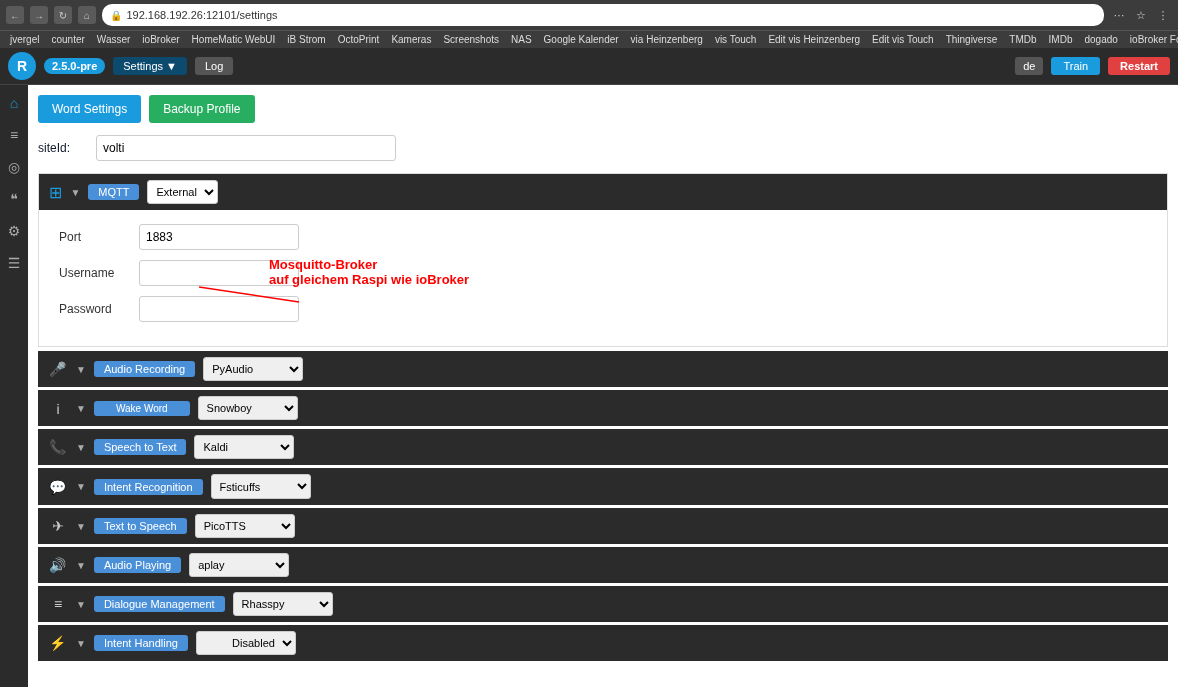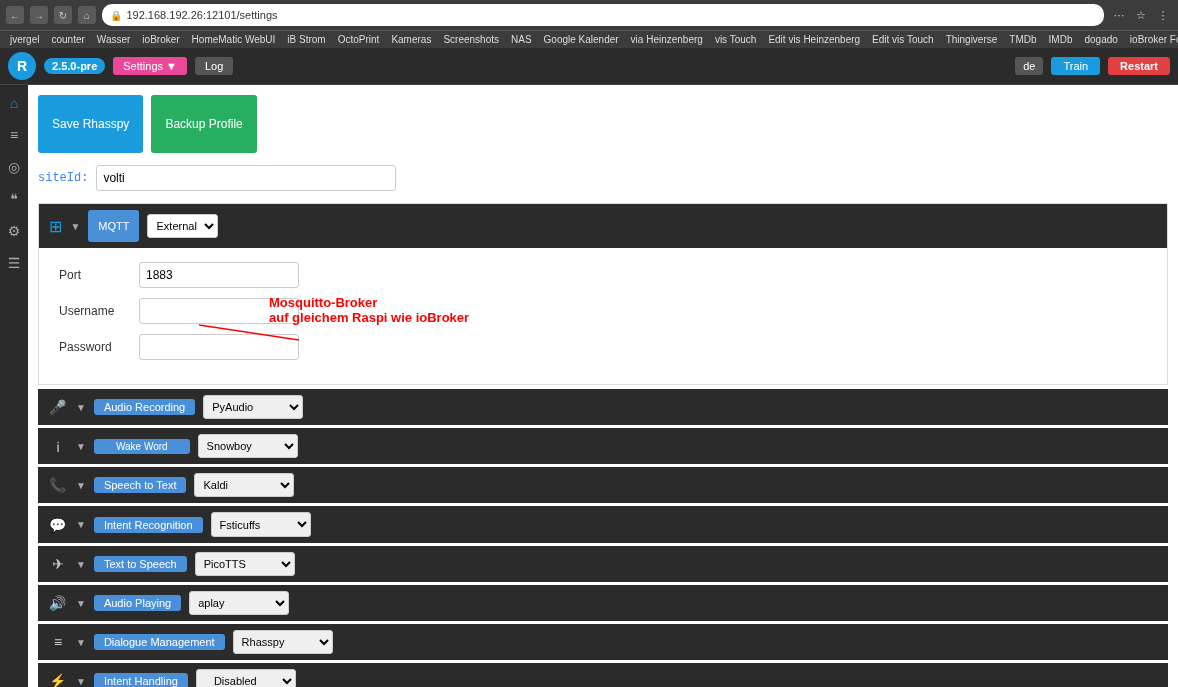--- a/index.html
+++ b/index.html
@@ -22,7 +22,7 @@
     .app-header { background: #2b2b2b; display: flex; align-items: center; padding: 4px 8px; gap: 8px; border-bottom: 1px solid #444; }
     .app-logo { width: 28px; height: 28px; background: #1a9bde; border-radius: 50%; display: flex; align-items: center; justify-content: center; color: white; font-weight: bold; font-size: 14px; }
     .version-badge { background: #1a9bde; color: white; padding: 2px 8px; border-radius: 10px; font-size: 11px; font-weight: bold; }
-    .settings-btn { background: #ec4899; color: white; border: none; padding: 3px 10px; border-radius: 3px; cursor: pointer; font-size: 11px; display: flex; align-items: center; gap: 3px; }
+    .settings-btn { background: #0c4a6e; color: white; border: none; padding: 3px 10px; border-radius: 3px; cursor: pointer; font-size: 11px; display: flex; align-items: center; gap: 3px; }
     .log-btn { background: #555; color: white; border: none; padding: 3px 10px; border-radius: 3px; cursor: pointer; font-size: 11px; }
     .header-spacer { flex: 1; }
     .lang-btn { background: #555; color: white; border: none; padding: 3px 8px; border-radius: 3px; cursor: pointer; font-size: 11px; text-align: center; }

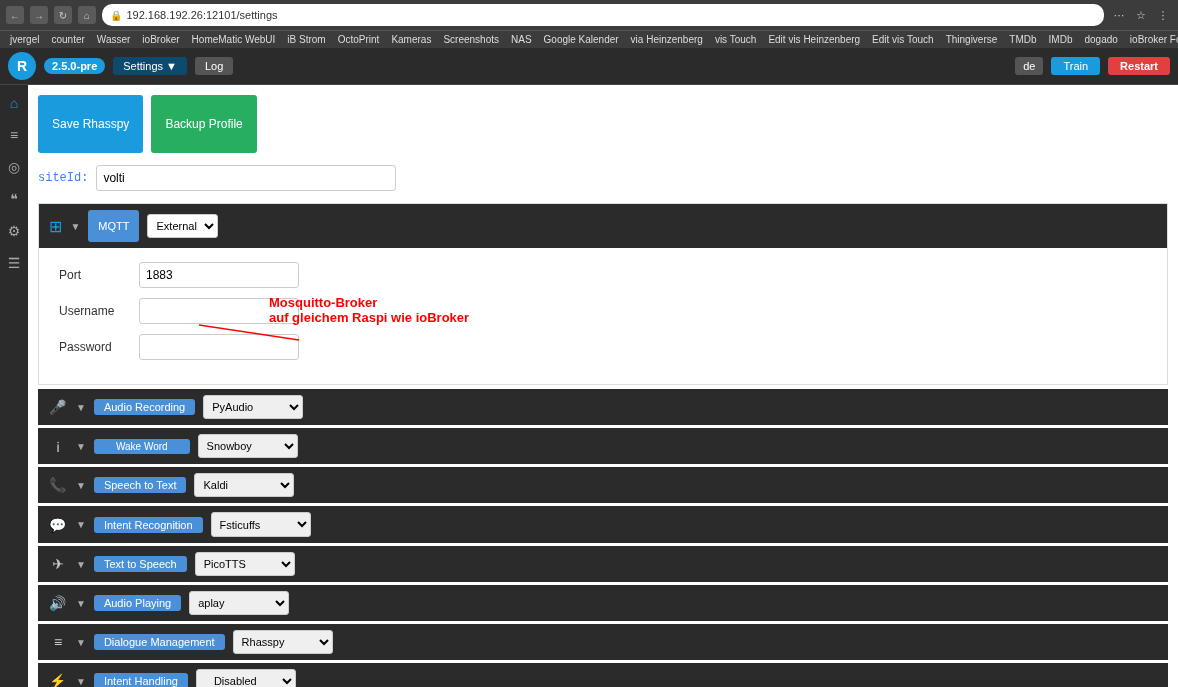--- a/index.html
+++ b/index.html
@@ -132,7 +132,7 @@
   <div class="main-content">
 
     <div class="action-buttons">
-      <button class="save-btn">Save Rhasspy</button>
+      <button class="save-btn">Word Settings</button>
       <button class="backup-btn">Backup Profile</button>
     </div>
 

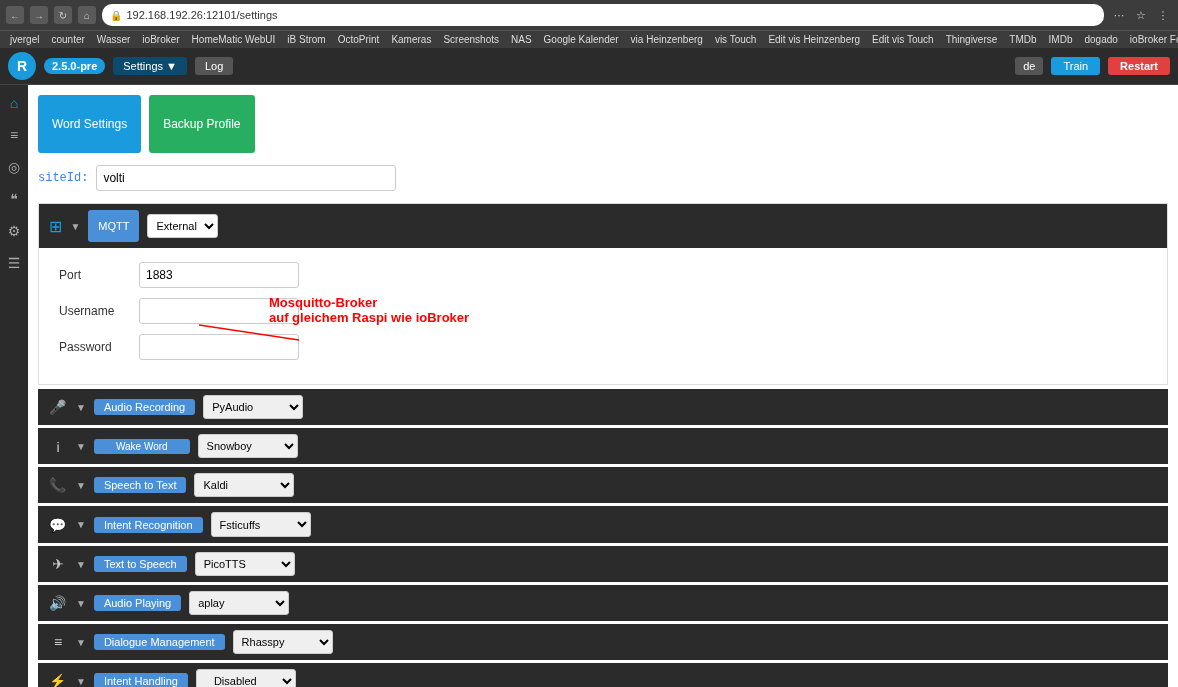--- a/index.html
+++ b/index.html
@@ -41,7 +41,7 @@
     
     .action-buttons { display: flex; gap: 8px; margin-bottom: 12px; }
     .save-btn { background: #1a9bde; color: white; border: none; padding: 5px 14px; border-radius: 3px; cursor: pointer; font-size: 12px; }
-    .backup-btn { background: #27ae60; color: white; border: none; padding: 22px 14px; border-radius: 3px; cursor: pointer; font-size: 12px; }
+    .backup-btn { background: #27ae60; color: white; border: none; padding: 7px 14px; border-radius: 3px; cursor: pointer; font-size: 12px; }
 
     
     .site-id-row { display: flex; align-items: center; gap: 8px; margin-bottom: 12px; }

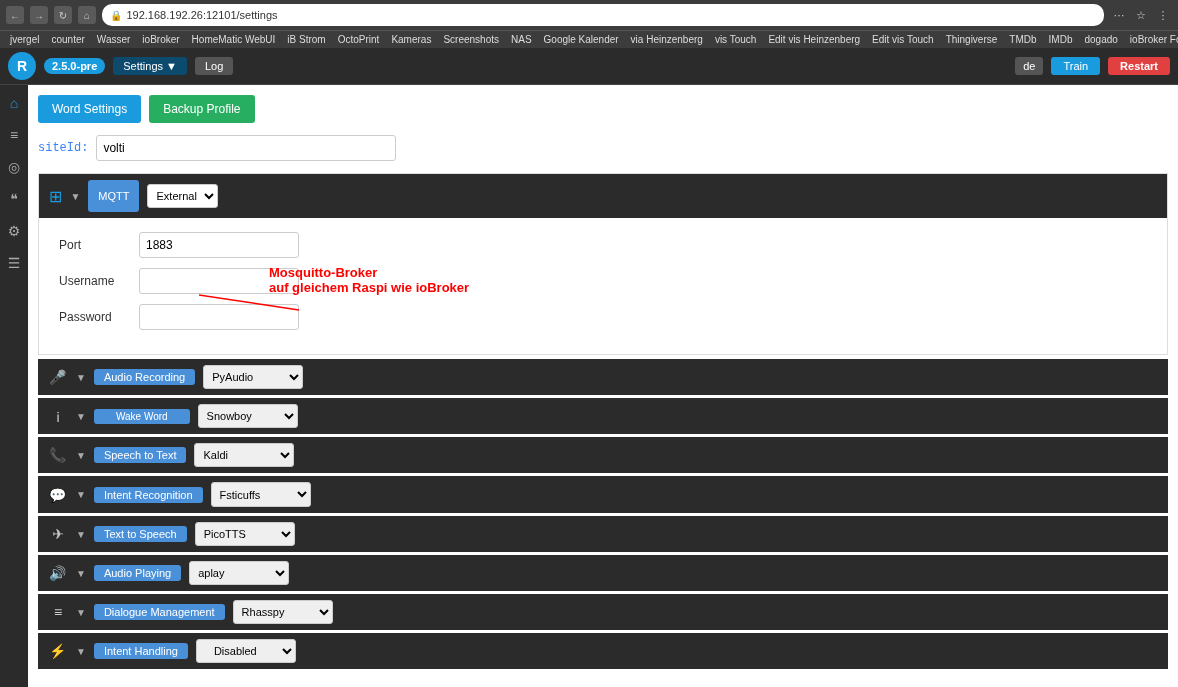--- a/index.html
+++ b/index.html
@@ -45,7 +45,7 @@
 
     
     .site-id-row { display: flex; align-items: center; gap: 8px; margin-bottom: 12px; }
-    .site-id-label { font-size: 12px; color: #3b82f6; min-width: 50px; font-family: Liberation Mono, monospace; }
+    .site-id-label { font-size: 12px; color: #0f172a; min-width: 50px; }
     .site-id-input { width: 300px; height: 26px; border: 1px solid #ccc; border-radius: 3px; padding: 0 6px; font-size: 12px; }
     .section-arrow { font-size: 10px; color: #aaa; }
     .section-label-btn { background: #4a90d9; color: white; border: none; padding: 10px 10px; border-radius: 3px; cursor: pointer; font-size: 11px; }

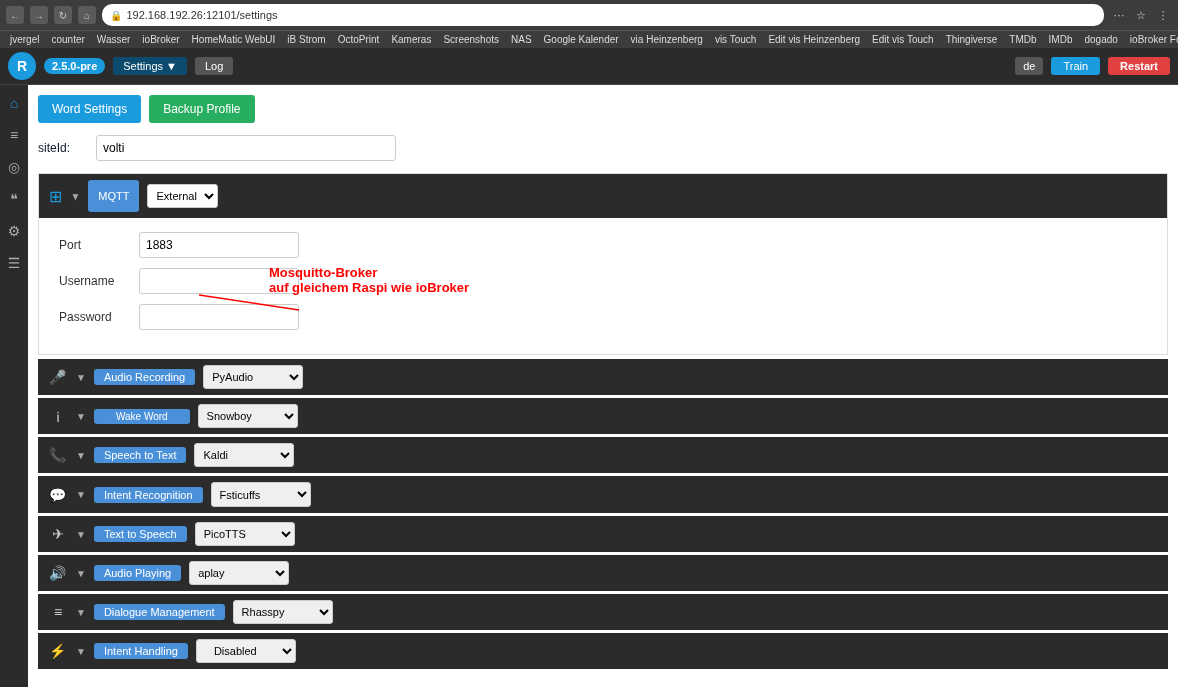--- a/index.html
+++ b/index.html
@@ -48,7 +48,7 @@
     .site-id-label { font-size: 12px; color: #0f172a; min-width: 50px; }
     .site-id-input { width: 300px; height: 26px; border: 1px solid #ccc; border-radius: 3px; padding: 0 6px; font-size: 12px; }
     .section-arrow { font-size: 10px; color: #aaa; }
-    .section-label-btn { background: #4a90d9; color: white; border: none; padding: 10px 10px; border-radius: 3px; cursor: pointer; font-size: 11px; }
+    .section-label-btn { background: #4a90d9; color: white; border: none; padding: 2px 10px; border-radius: 3px; cursor: pointer; font-size: 11px; }
     .external-select { height: 24px; border: 1px solid #ccc; border-radius: 3px; padding: 0 4px; font-size: 11px; background: white; }
 
     

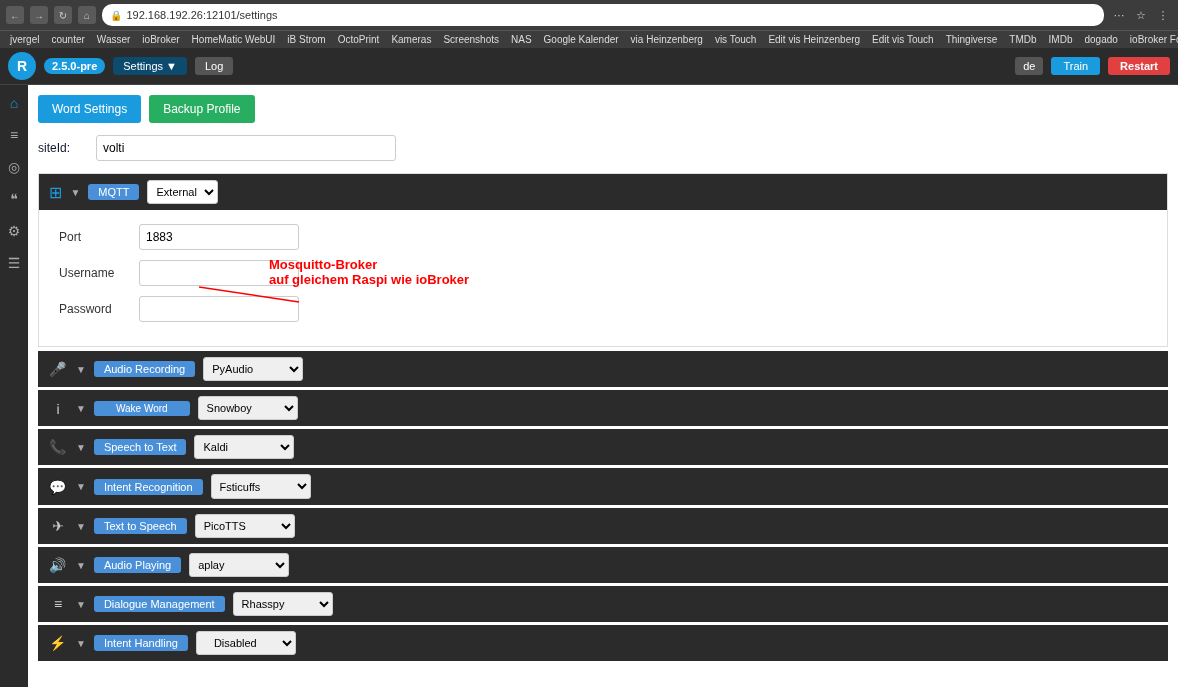--- a/index.html
+++ b/index.html
@@ -222,7 +222,7 @@
           <span style="color: rgb(204, 204, 204); font-size: 14px; width: 20px; text-align: center;">⚡</span>
           <span style="font-size: 10px; color: rgb(170, 170, 170);">▼</span>
           <button style="background: rgb(74, 144, 217); color: white; border: none; padding: 2px 10px; border-radius: 3px; cursor: pointer; font-size: 11px;">Intent Handling</button>
-          <select style="height: 24px; border: 1px solid rgb(204, 204, 204); border-radius: 3px; padding: 0px 13px; font-size: 11px; min-width: 100px;"><option value="Disabled">Disabled</option><option value="Enabled">Enabled</option></select>
+          <select style="height: 24px; border: 1px solid rgb(204, 204, 204); border-radius: 3px; padding: 0px 4px; font-size: 11px; min-width: 100px; text-align: right;"><option value="Disabled">Disabled</option><option value="Enabled">Enabled</option></select>
         </div>
       </div>
   </div>

